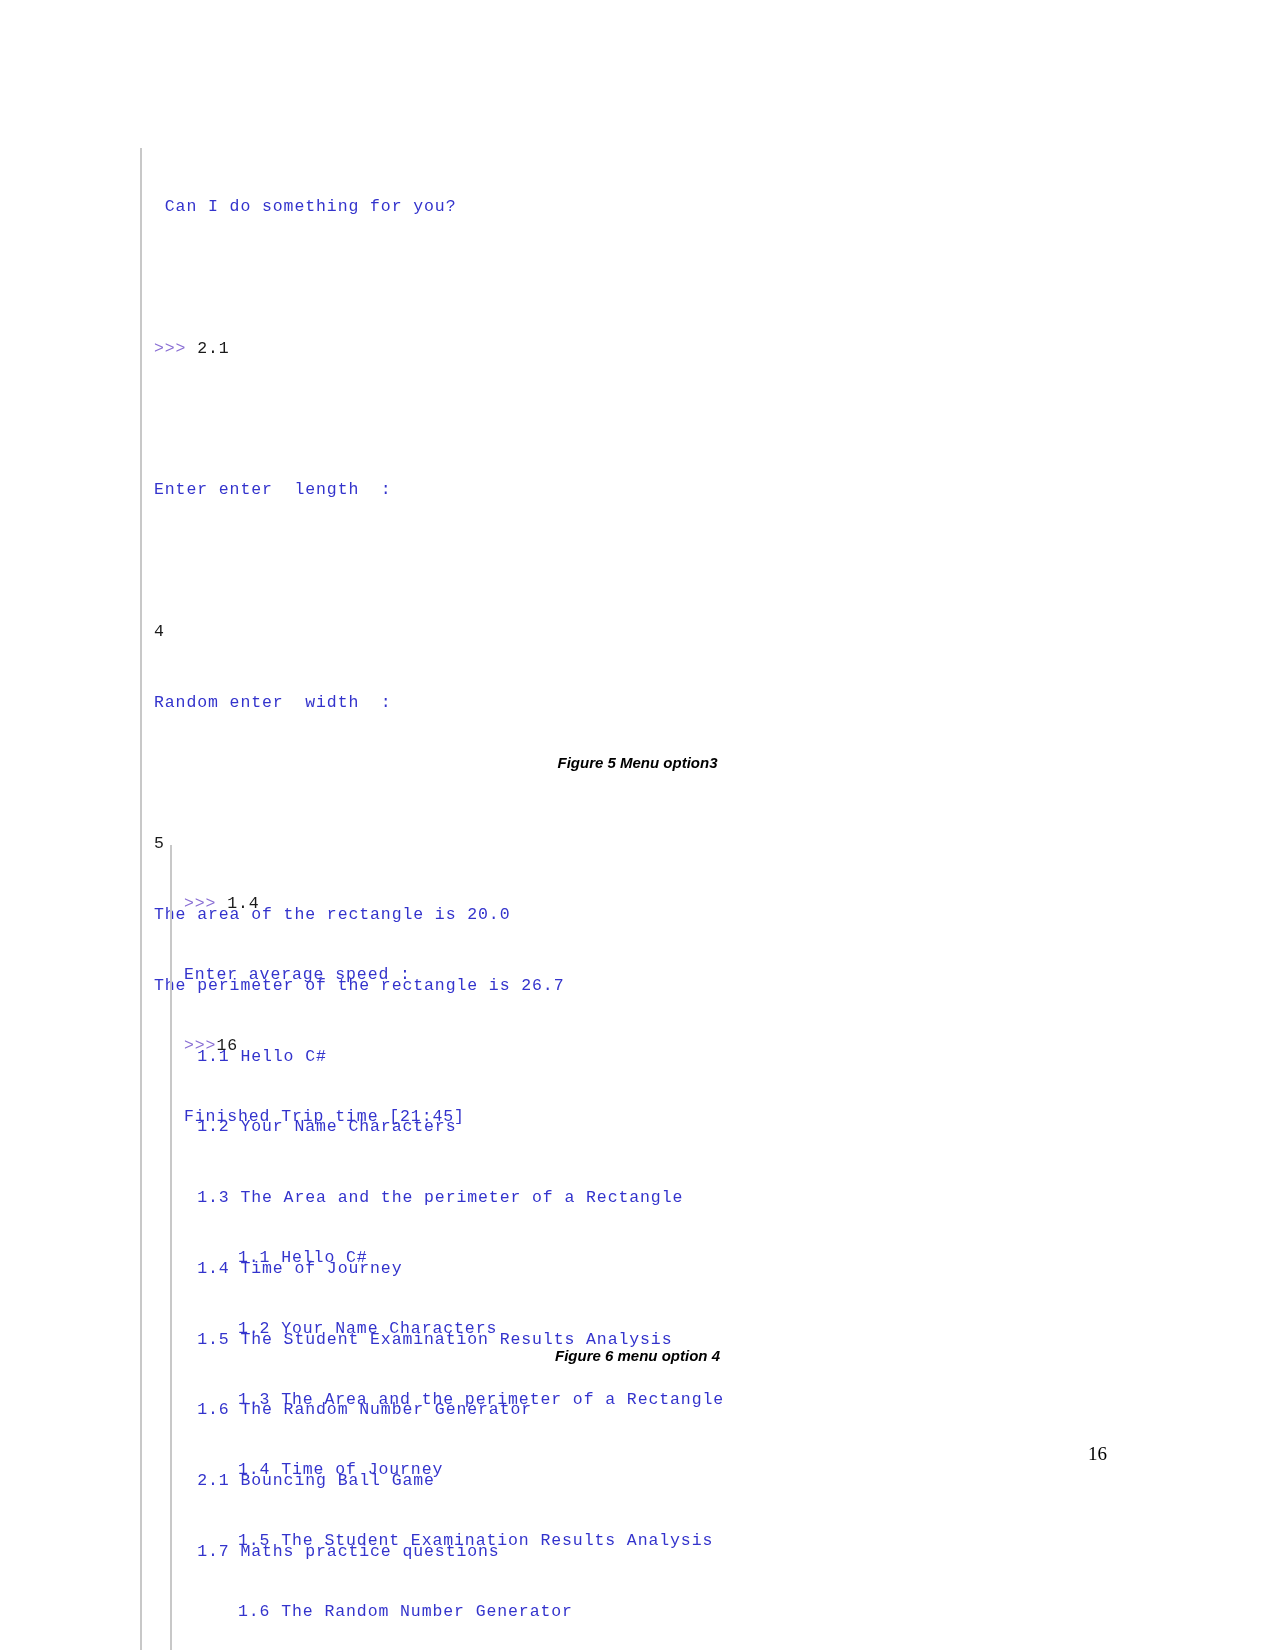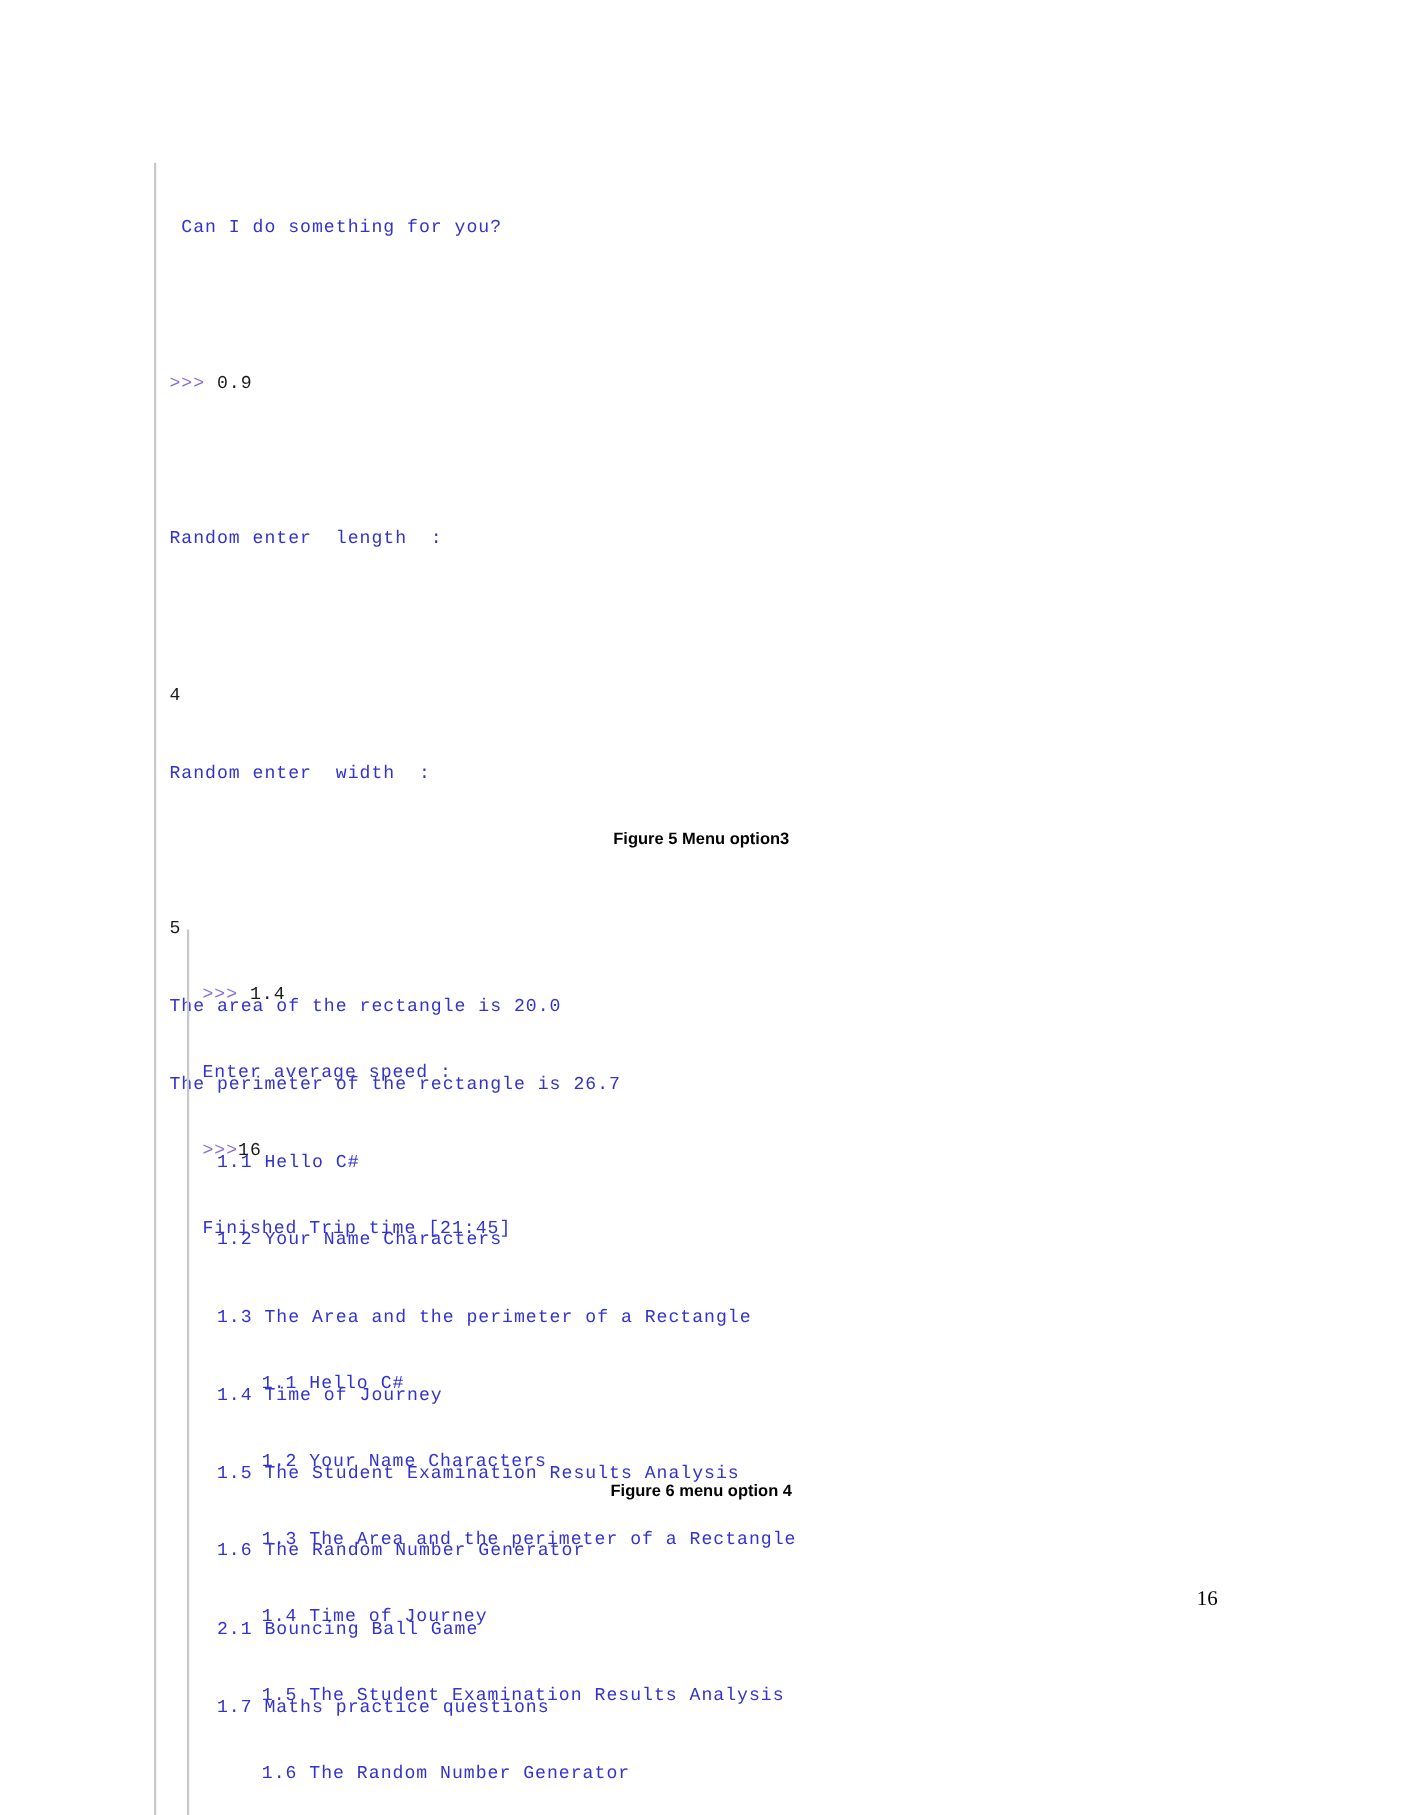--- a/index.html
+++ b/index.html
@@ -69,7 +69,7 @@
   <div class="console-block" id="block1">
     <div class="line"> Can I do something for you?</div>
     <div class="line blank"> </div>
-    <div class="line"><span class="prompt">&gt;&gt;&gt;</span><span class="user-input"> 0.9</span></div>
+    <div class="line"><span class="prompt">&gt;&gt;&gt;</span><span class="user-input"> 2.1</span></div>
     <div class="line blank"> </div>
     <div class="line">Random enter  length  :</div>
     <div class="line blank"> </div>

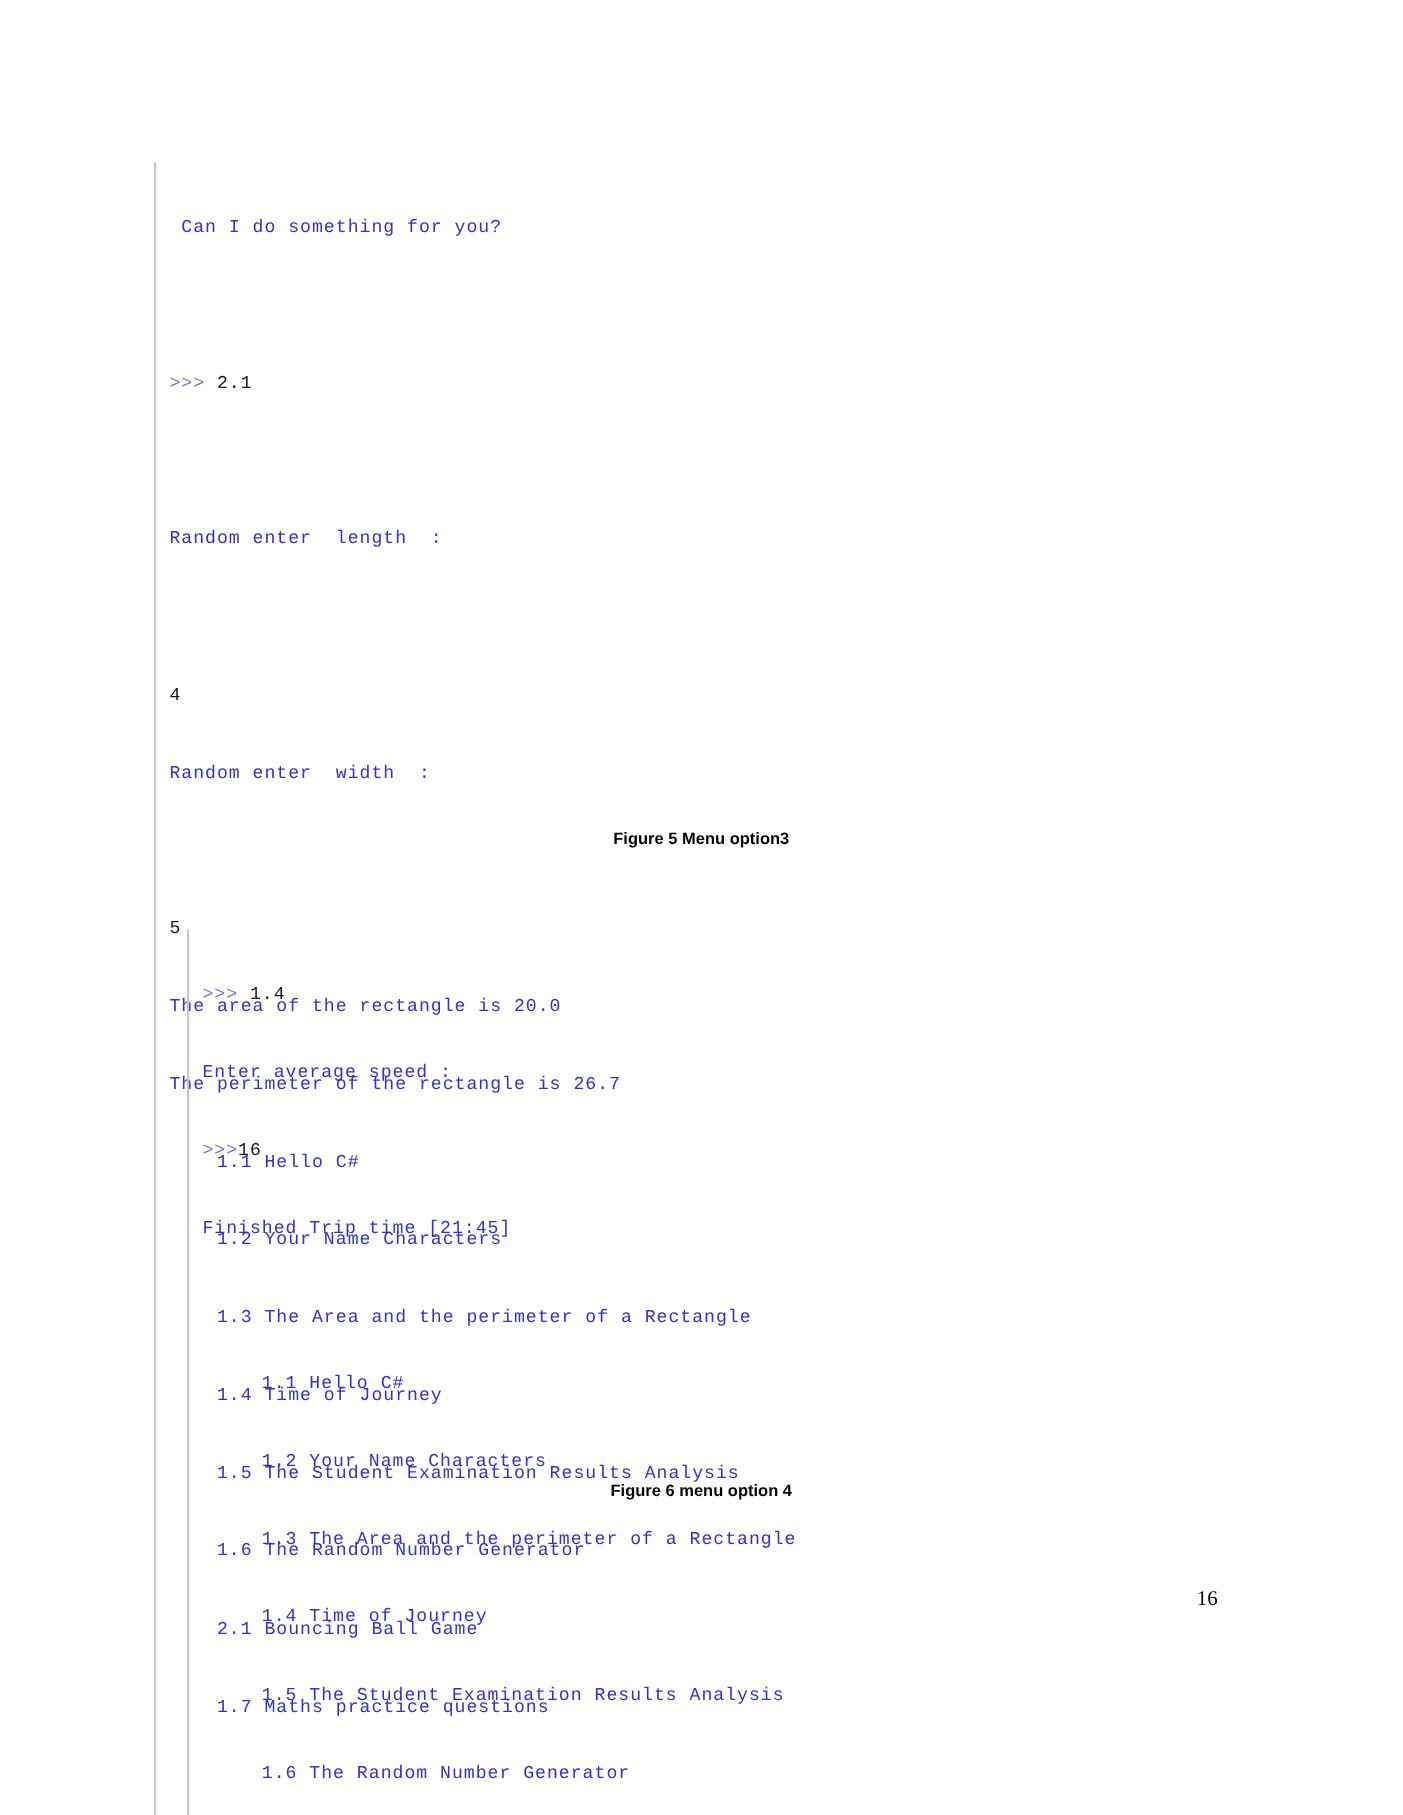--- a/index.html
+++ b/index.html
@@ -71,7 +71,7 @@
     <div class="line blank"> </div>
     <div class="line"><span class="prompt">&gt;&gt;&gt;</span><span class="user-input"> 2.1</span></div>
     <div class="line blank"> </div>
-    <div class="line">Random enter  length  :</div>
+    <div class="line">Enter enter  length  :</div>
     <div class="line blank"> </div>
     <div class="line user-input">4</div>
     <div class="line">Random enter  width  :</div>

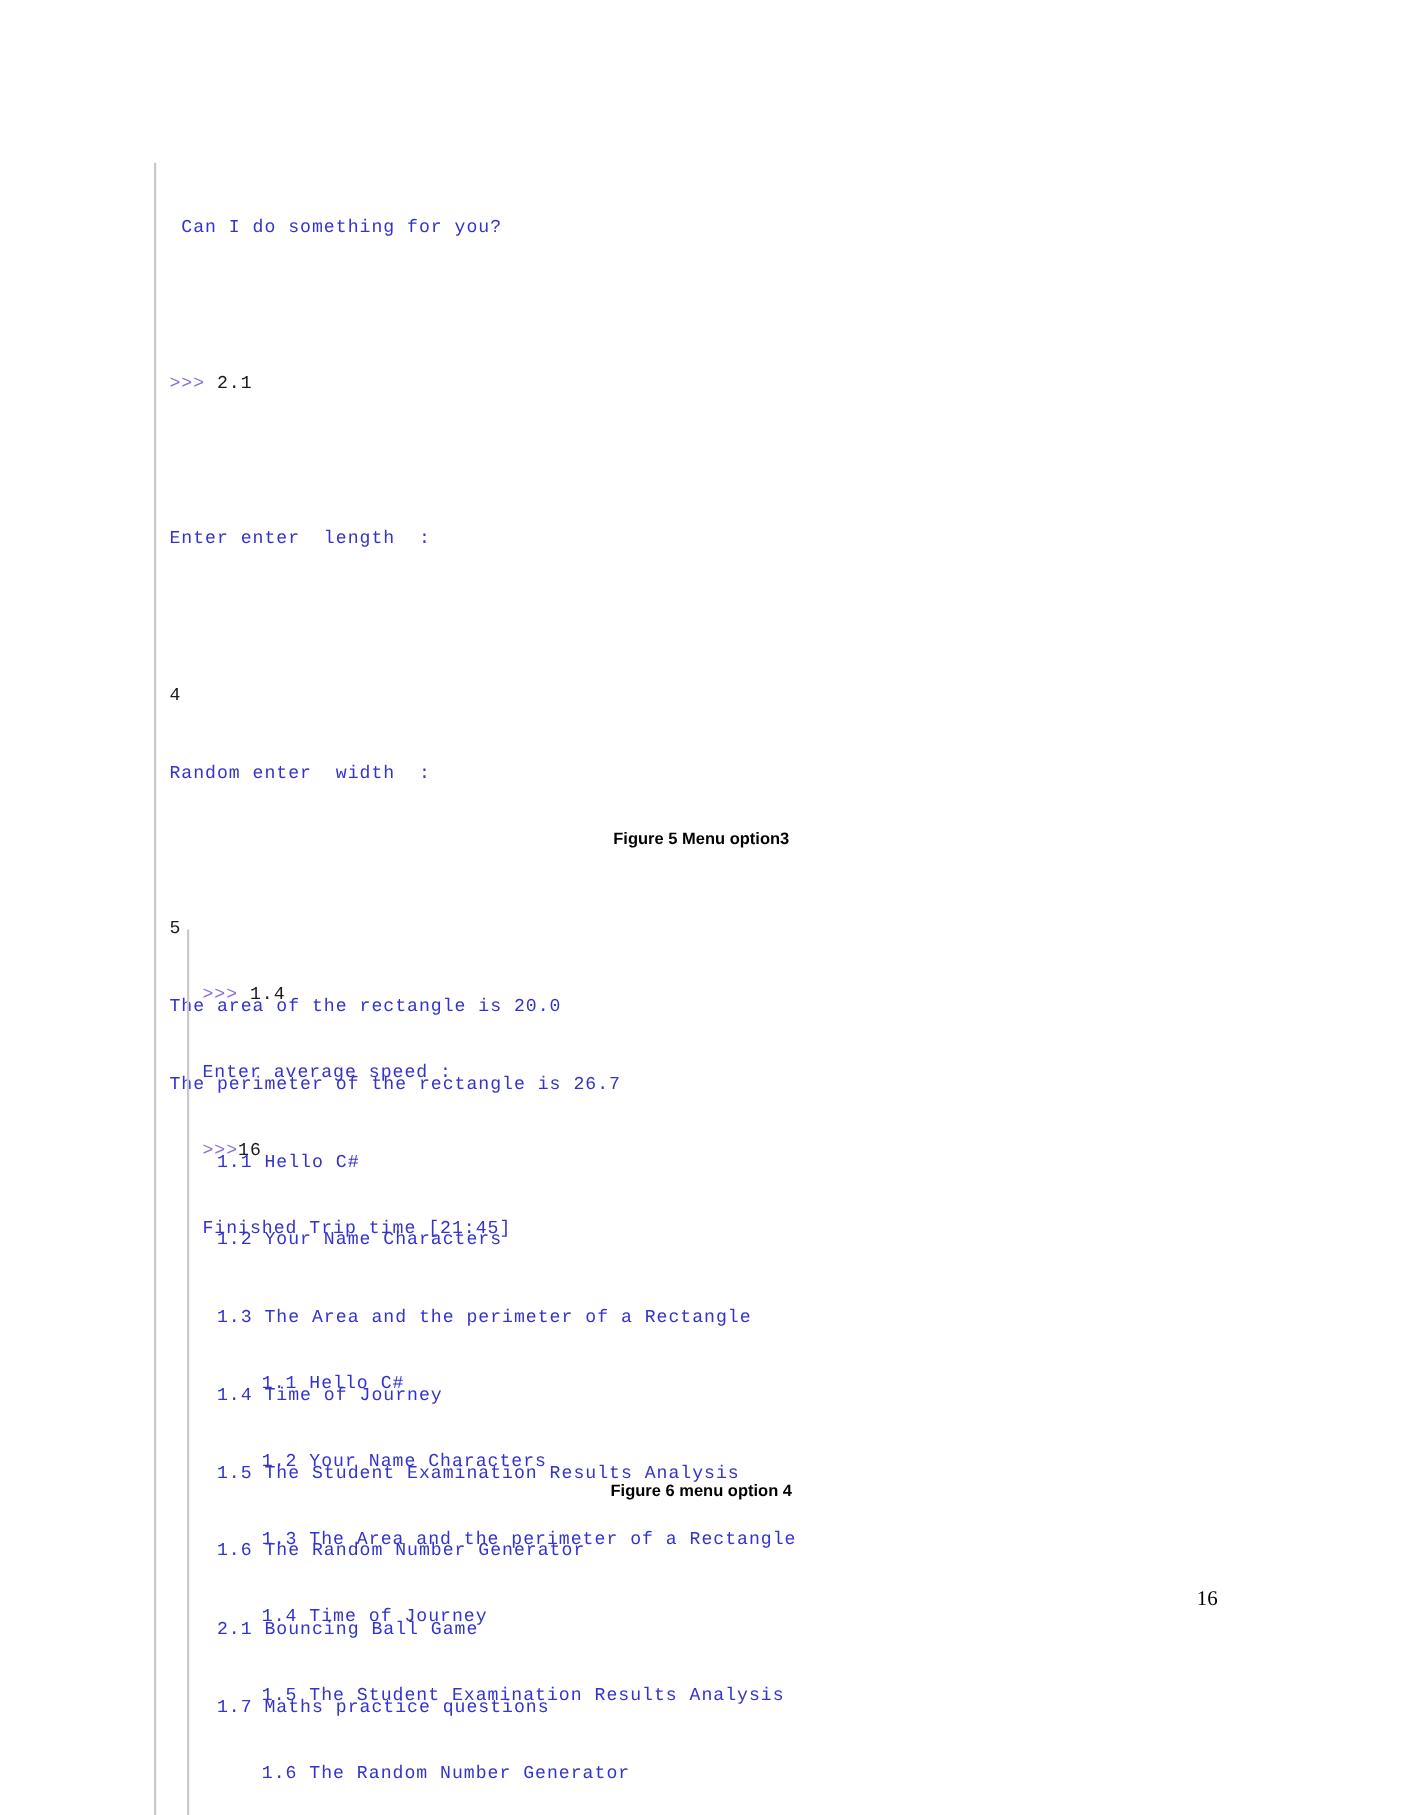--- a/index.html
+++ b/index.html
@@ -47,6 +47,7 @@
     font-size: 15px;
     font-weight: bold;
     color: #000000;
+    font-style: italic;
   }
   #caption1 { top: 754px; }
   #caption2 { top: 1347px; }

